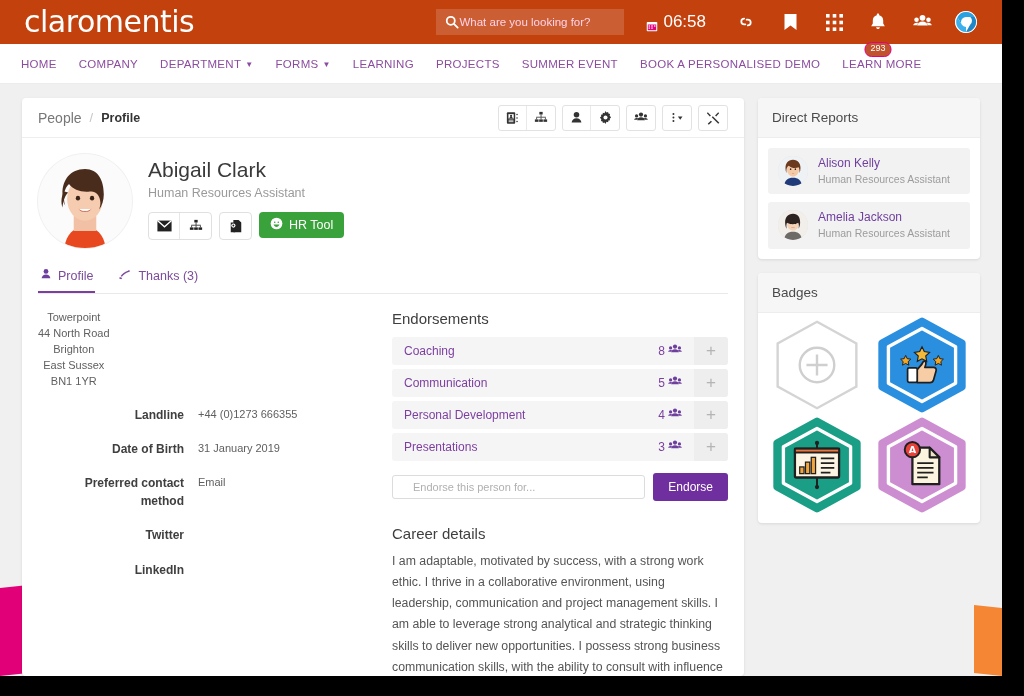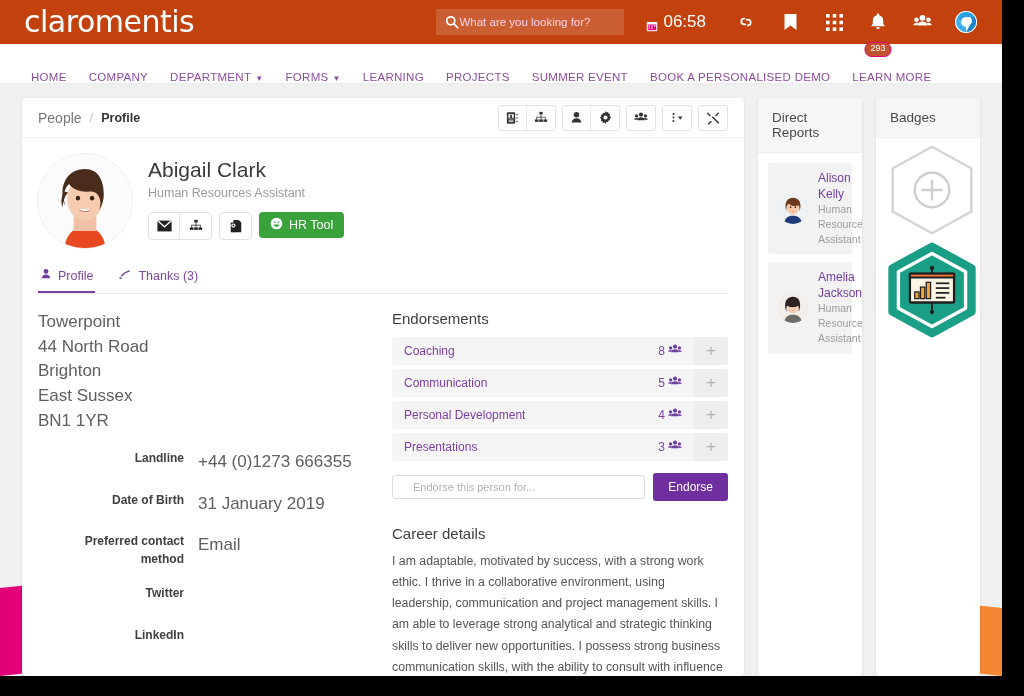--- a/index.html
+++ b/index.html
@@ -77,8 +77,8 @@
   .navbar {
     position: relative; z-index: 4;
     height: 40px; background: #fff;
-    display: flex; align-items: flex-end; gap: 0px;
-    padding: 0 20px;
+    display: flex; align-items: center; gap: 0px;
+    padding: 0 10px;
     border-bottom: 1px solid #ececec;
   }
   .navitem {

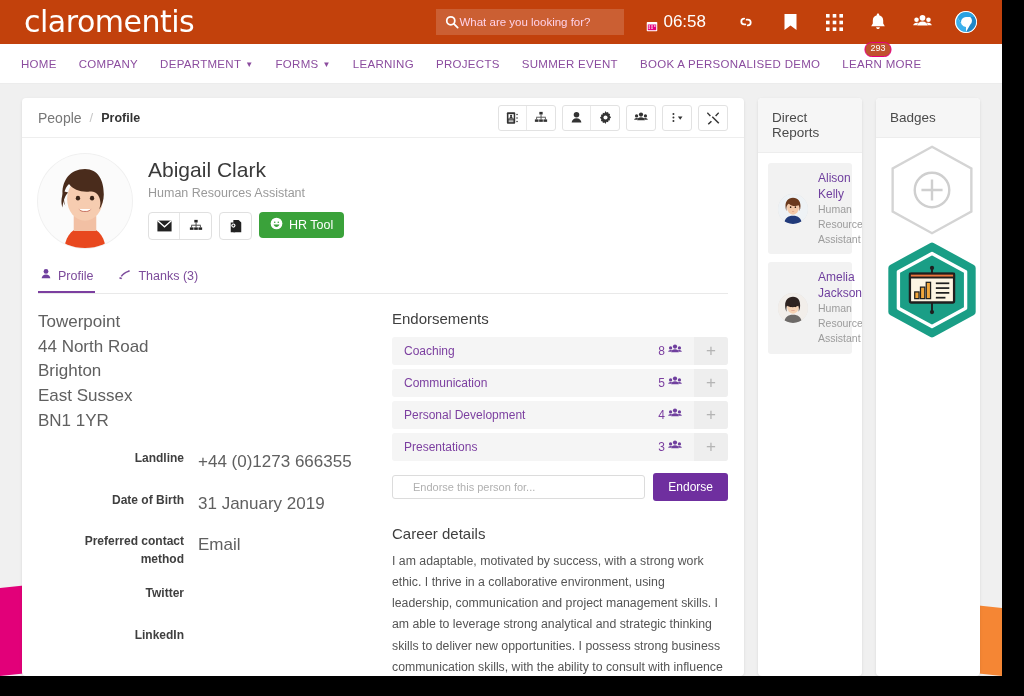--- a/index.html
+++ b/index.html
@@ -99,7 +99,7 @@
     box-shadow: 0 1px 3px rgba(0,0,0,0.10);
     display: flex; flex-direction: column; overflow: hidden;
   }
-  .sidecol { width: 222px; display: flex; flex-direction: row; gap: 14px; }
+  .sidecol { width: 222px; display: flex; flex-direction: column; gap: 14px; }
 
   
   .crumbrow {

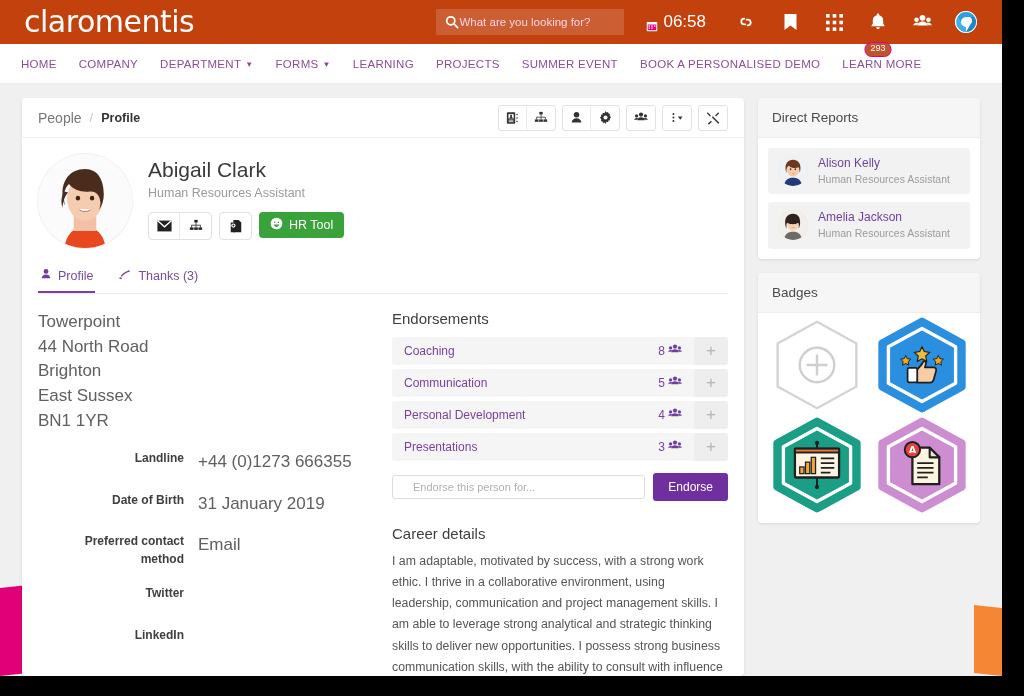--- a/index.html
+++ b/index.html
@@ -174,7 +174,7 @@
     color: #3f3f3f; font-weight: bold; padding-right: 14px;
     flex: none; line-height: 1.45;
   }
-  .fval { font-size: 17px; color: #606060; line-height: 1.45; }
+  .fval { font-size: 11px; color: #606060; line-height: 1.45; text-align: center; }
   .fval div { white-space: nowrap; }
 
   .rightpanel { flex: 1; min-width: 0; }

